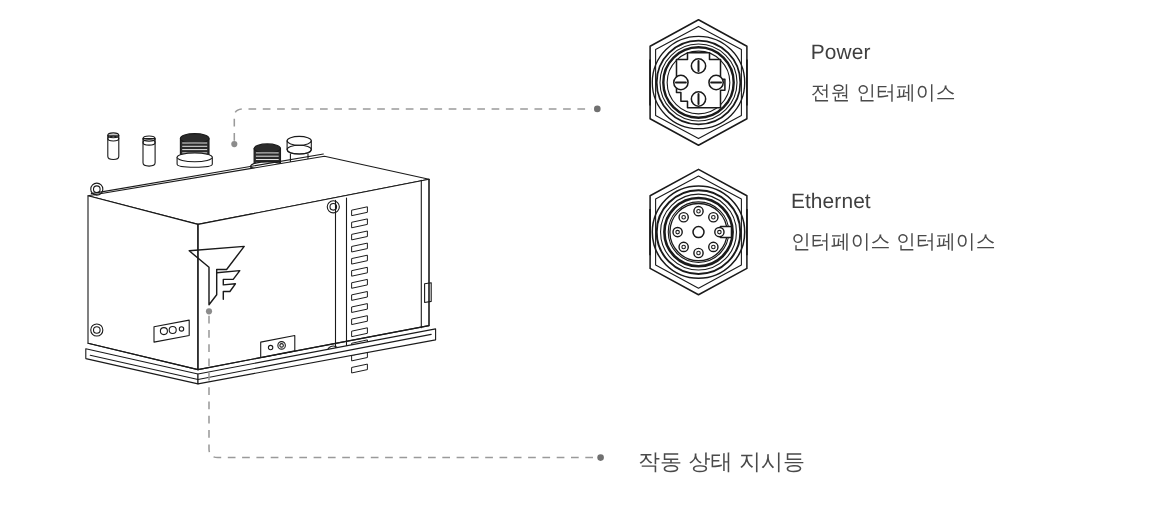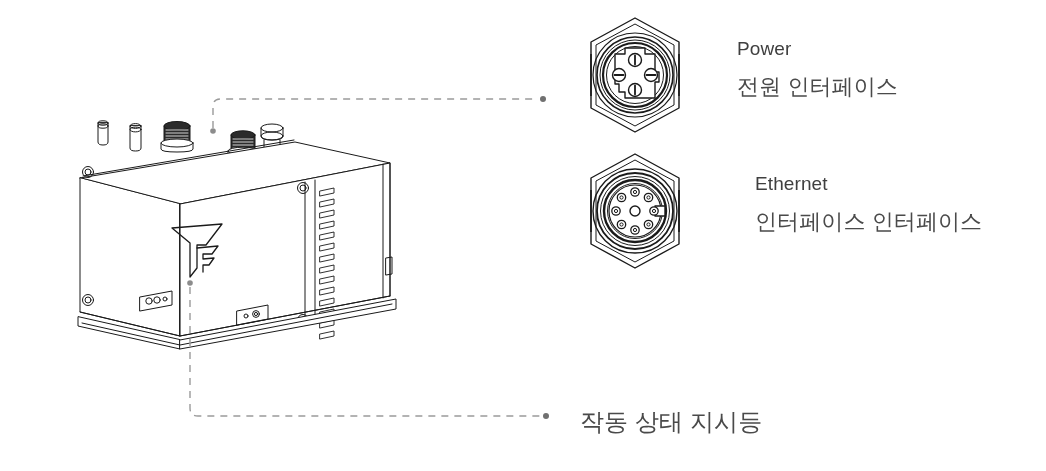--- a/index.html
+++ b/index.html
@@ -35,7 +35,7 @@
     line-height: 1.2;
   }
   .callout-sub {
-    font-size: 22px;
+    font-size: 18px;
     color: #4a4a4a;
     letter-spacing: 0.1px;
     white-space: nowrap;

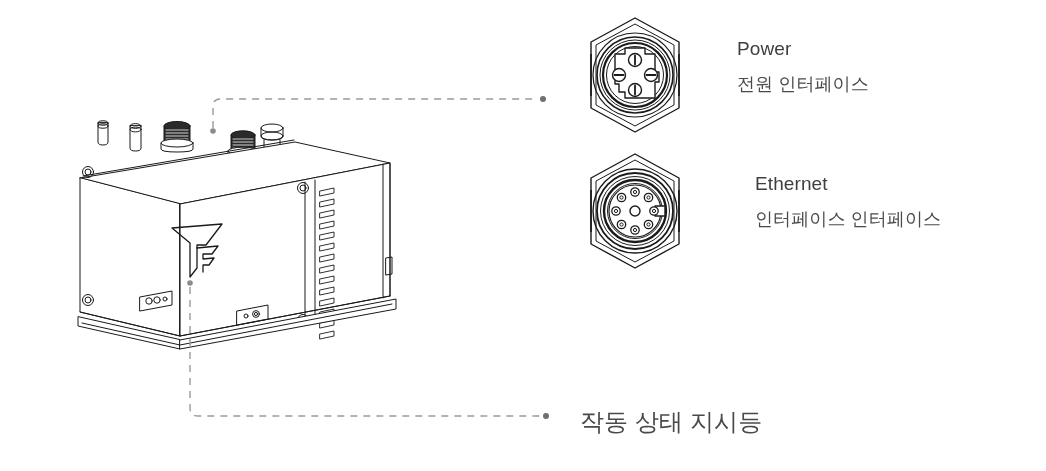--- a/index.html
+++ b/index.html
@@ -261,7 +261,7 @@
     <div class="callout-sub">전원 인터페이스</div>
   </div>
 
-  <div class="callout" style="left:755px; top:173px;">
+  <div class="callout" style="left:719px; top:173px;">
     <div class="callout-title">Ethernet</div>
     <div class="callout-sub">인터페이스 인터페이스</div>
   </div>

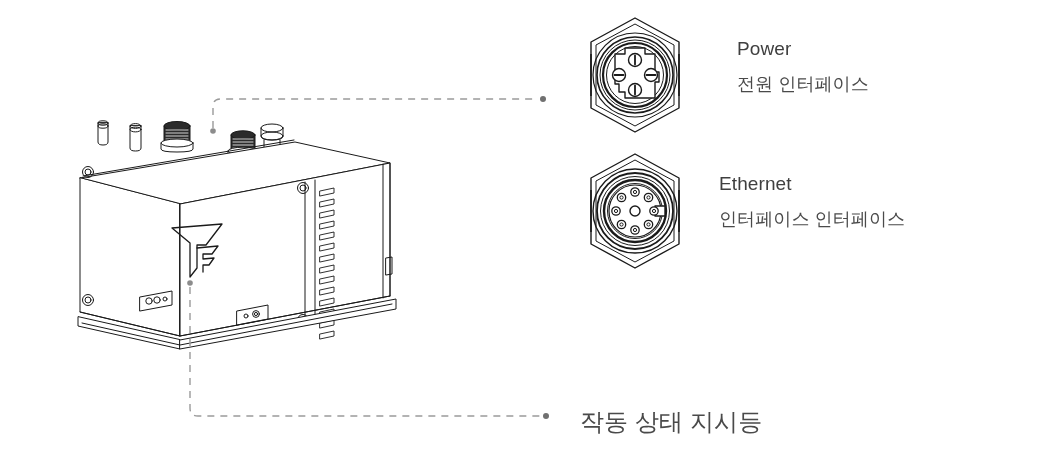--- a/index.html
+++ b/index.html
@@ -44,7 +44,7 @@
   }
   .single-label {
     position: absolute;
-    font-size: 24px;
+    font-size: 20px;
     color: #4a4a4a;
     white-space: nowrap;
     letter-spacing: 0.1px;

